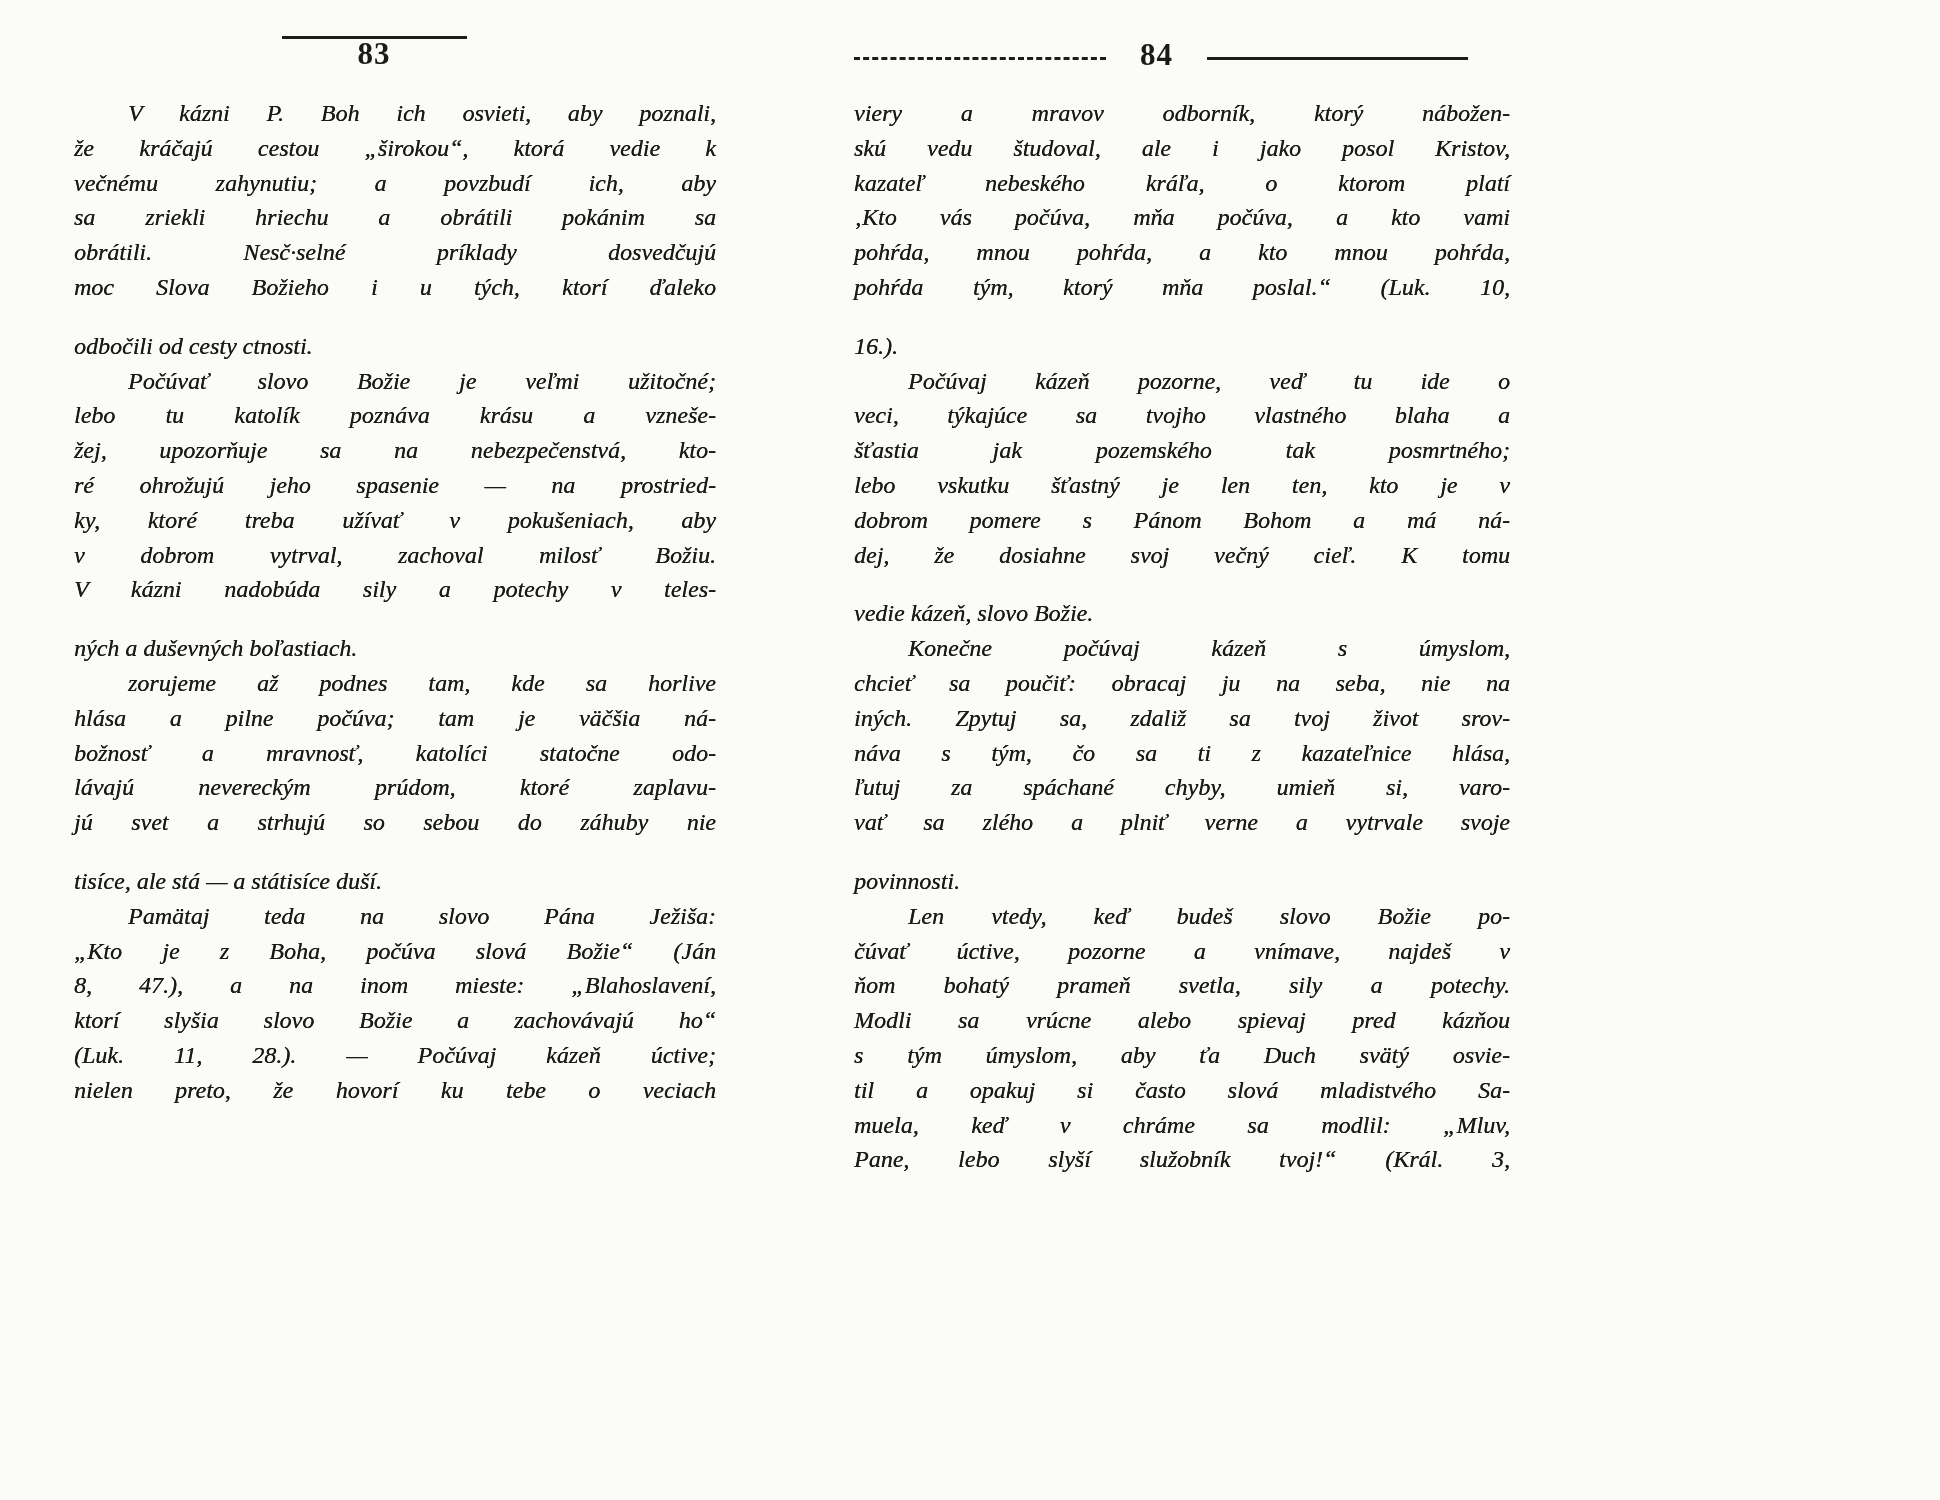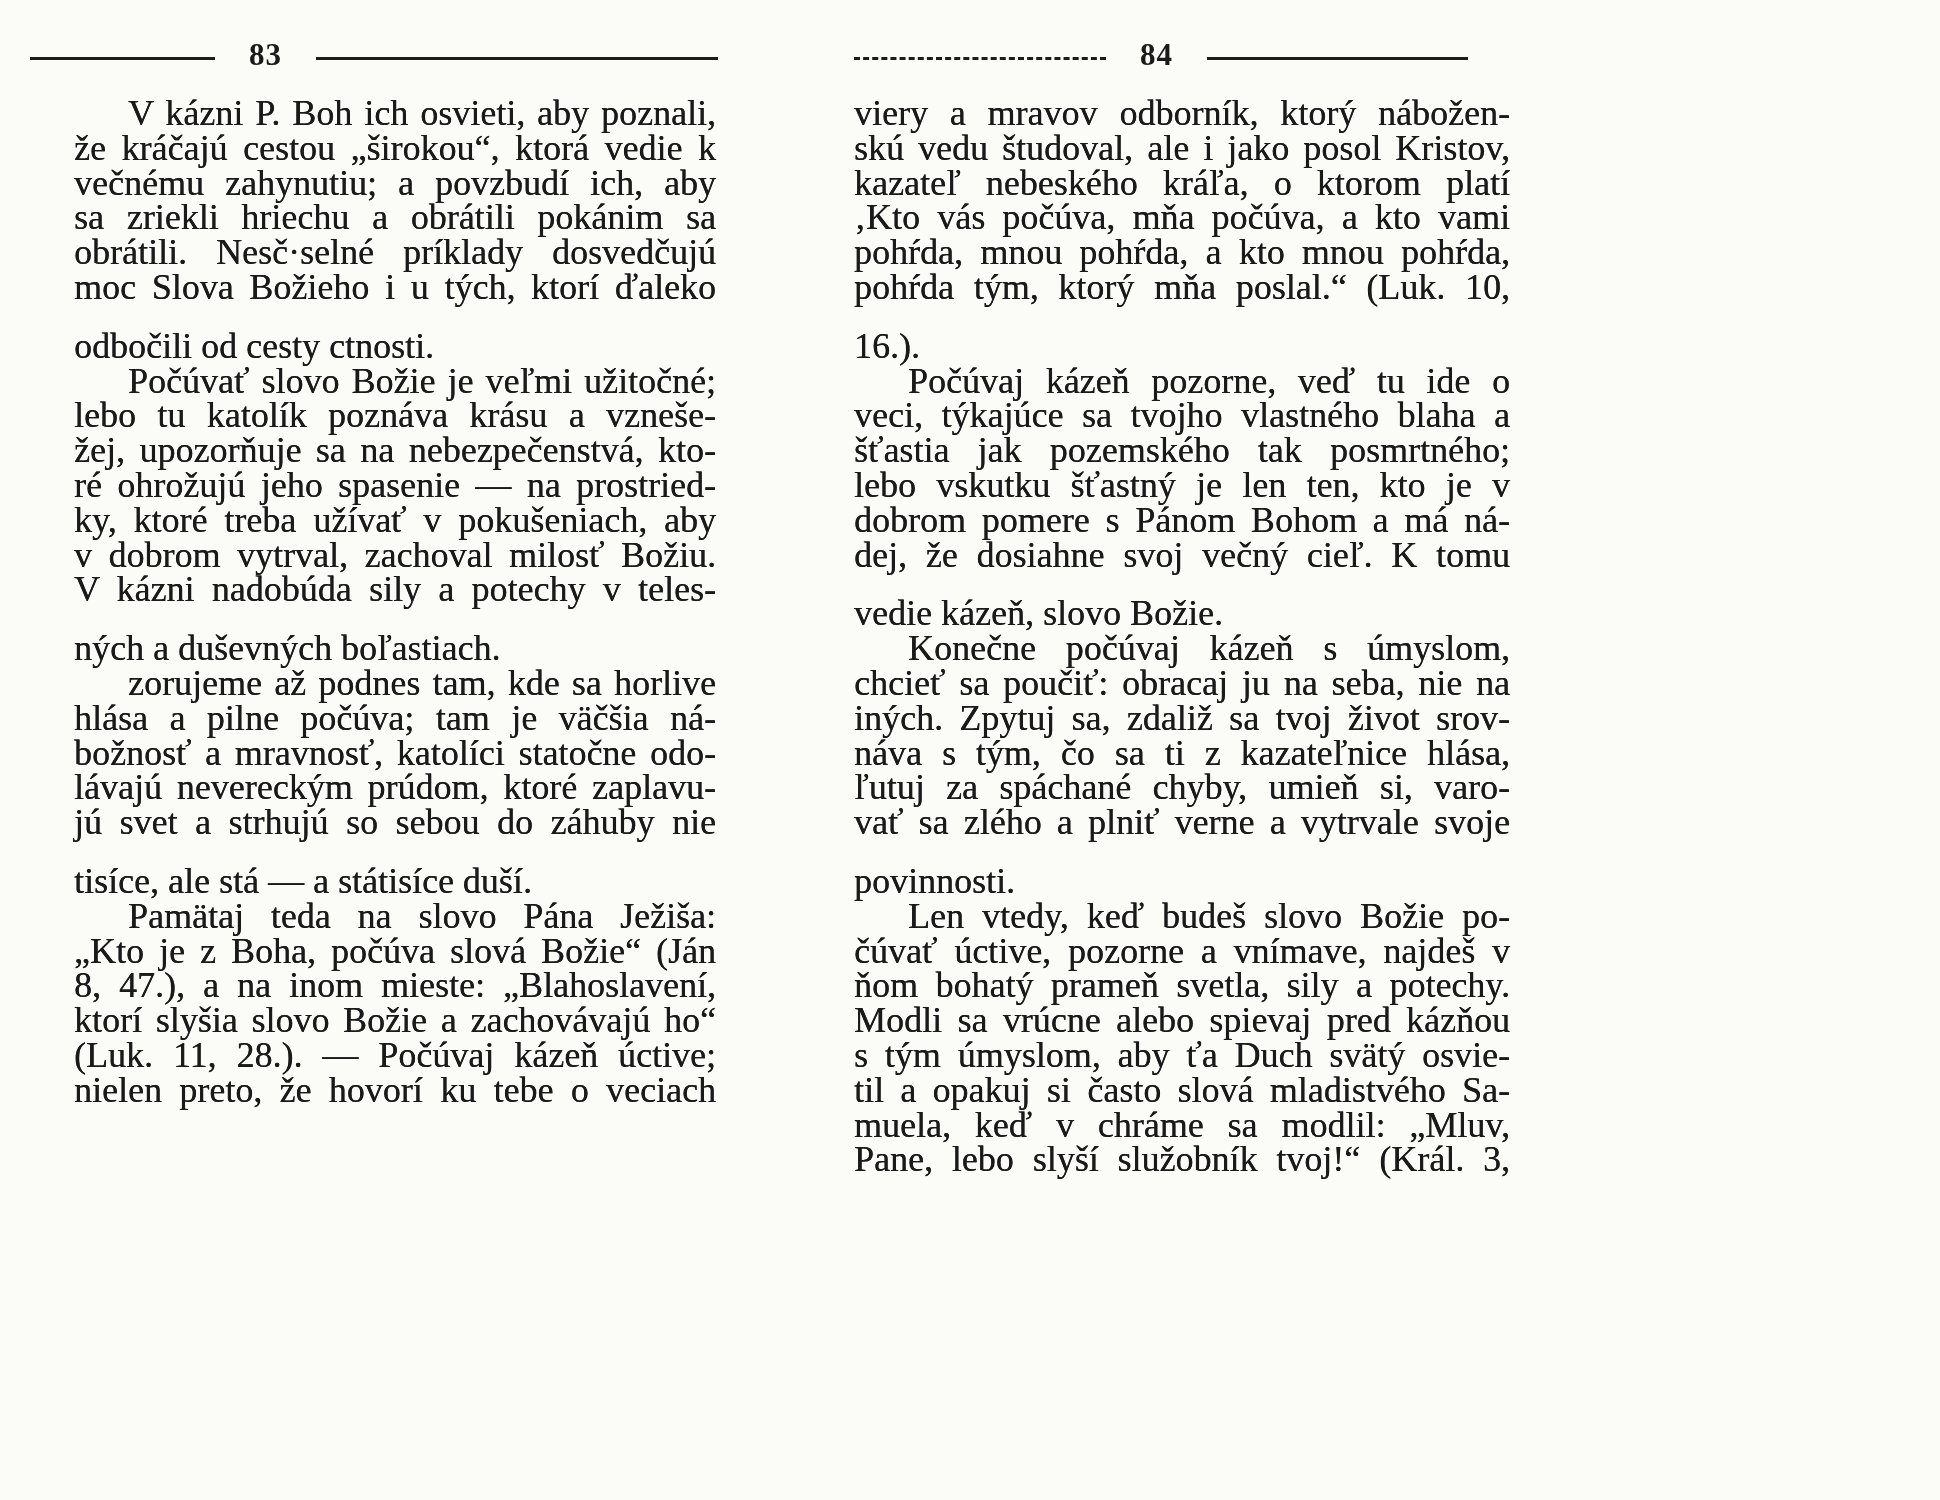--- a/index.html
+++ b/index.html
@@ -27,7 +27,7 @@
     display: flex;
     align-items: center;
   }
-  .page-header.left  { left: 30px;  width: 688px; }
+  .page-header.left  { left: 30px;  width: 688px; flex-direction: column; }
   .page-header.right { left: 854px; width: 614px; }
   .rule {
     height: 0;

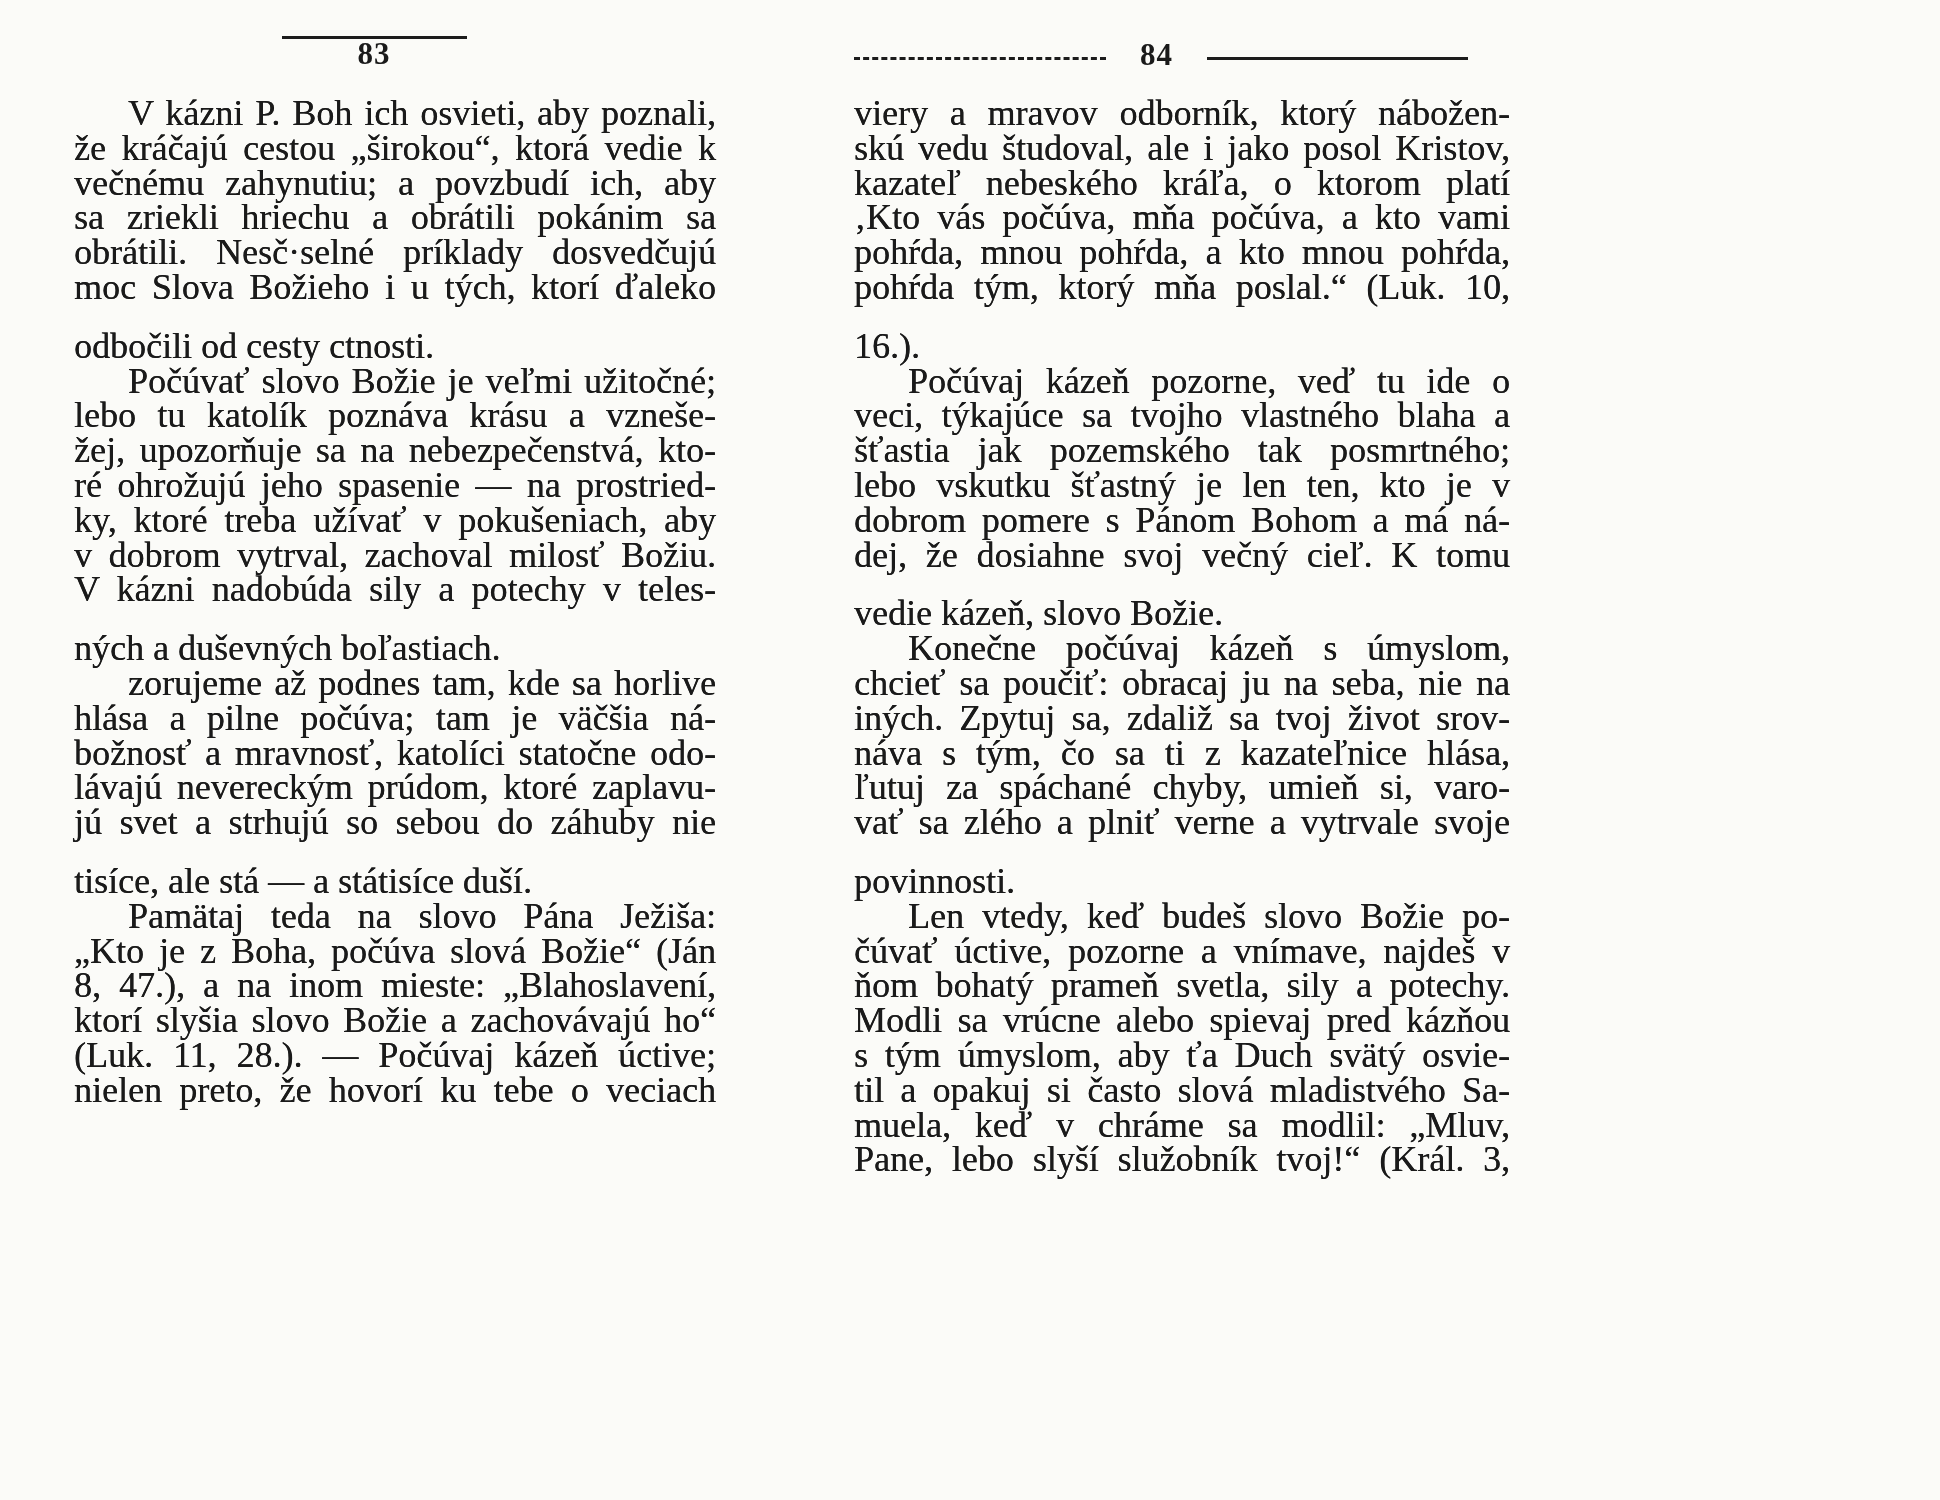--- a/index.html
+++ b/index.html
@@ -49,9 +49,10 @@
   .text-col {
     position: absolute;
     top: 96px;
-    font-size: 36px;
+    font-size: 24px;
     line-height: 34.8px;
     text-shadow: 0.25px 0 0 #1a1a1a;
+    font-style: italic;
   }
   .text-col.left  { left: 74px;  width: 642px; }
   .text-col.right { left: 854px; width: 656px; }

